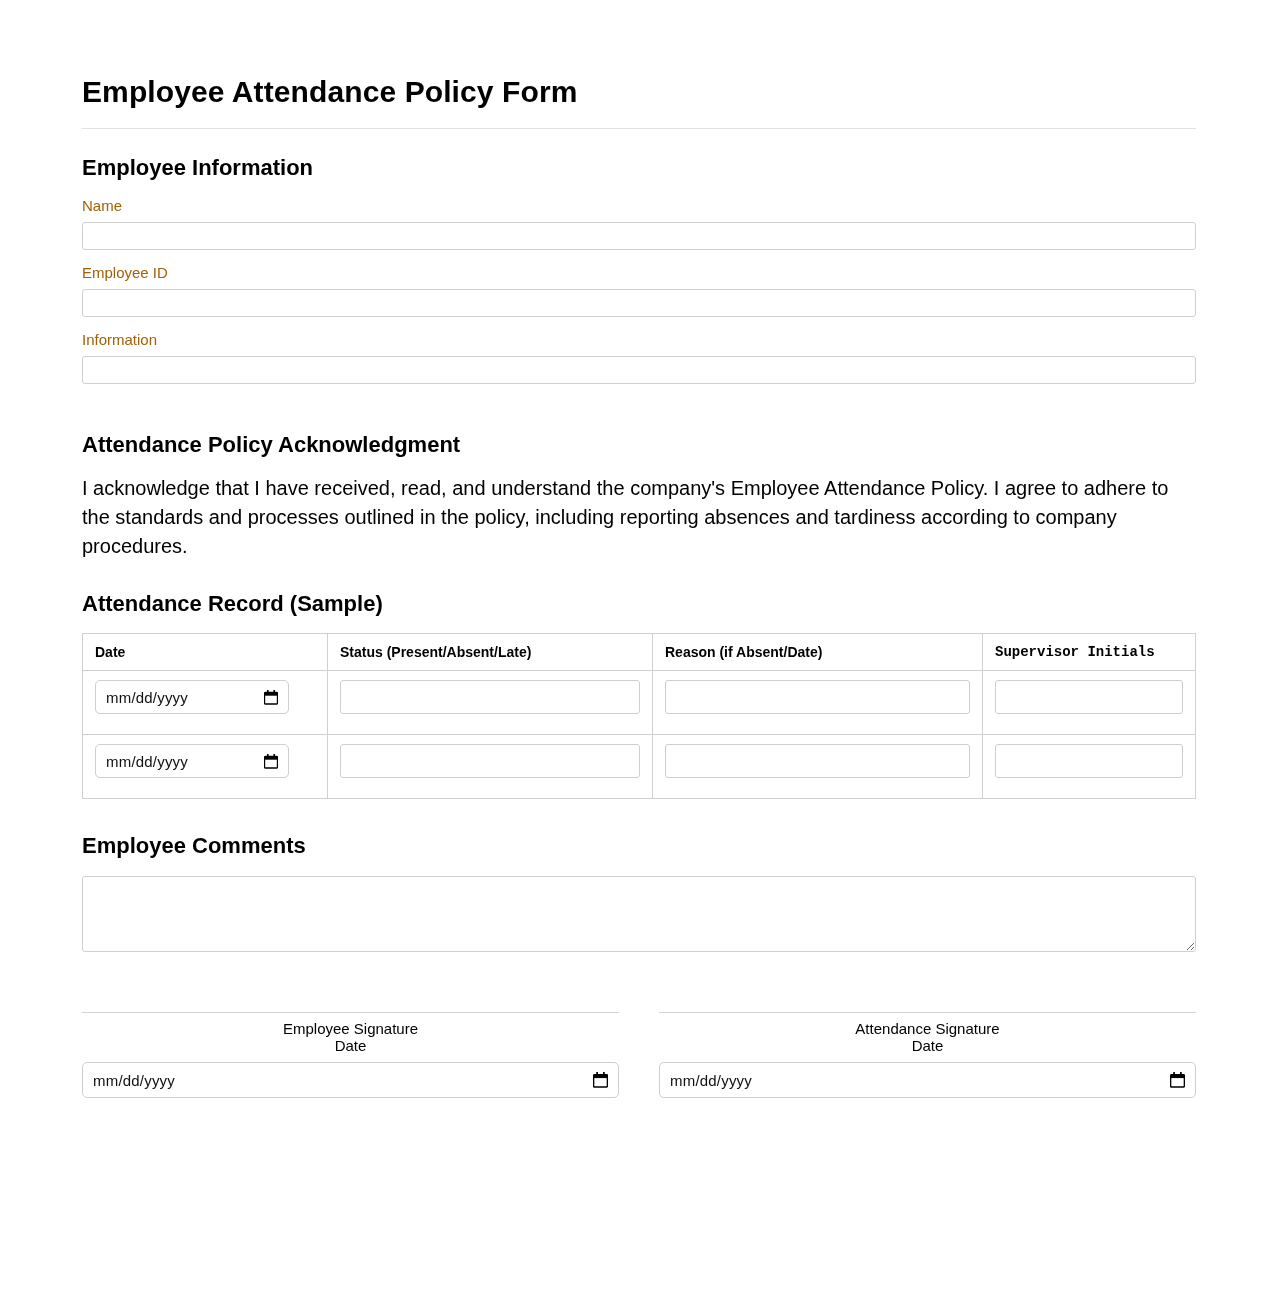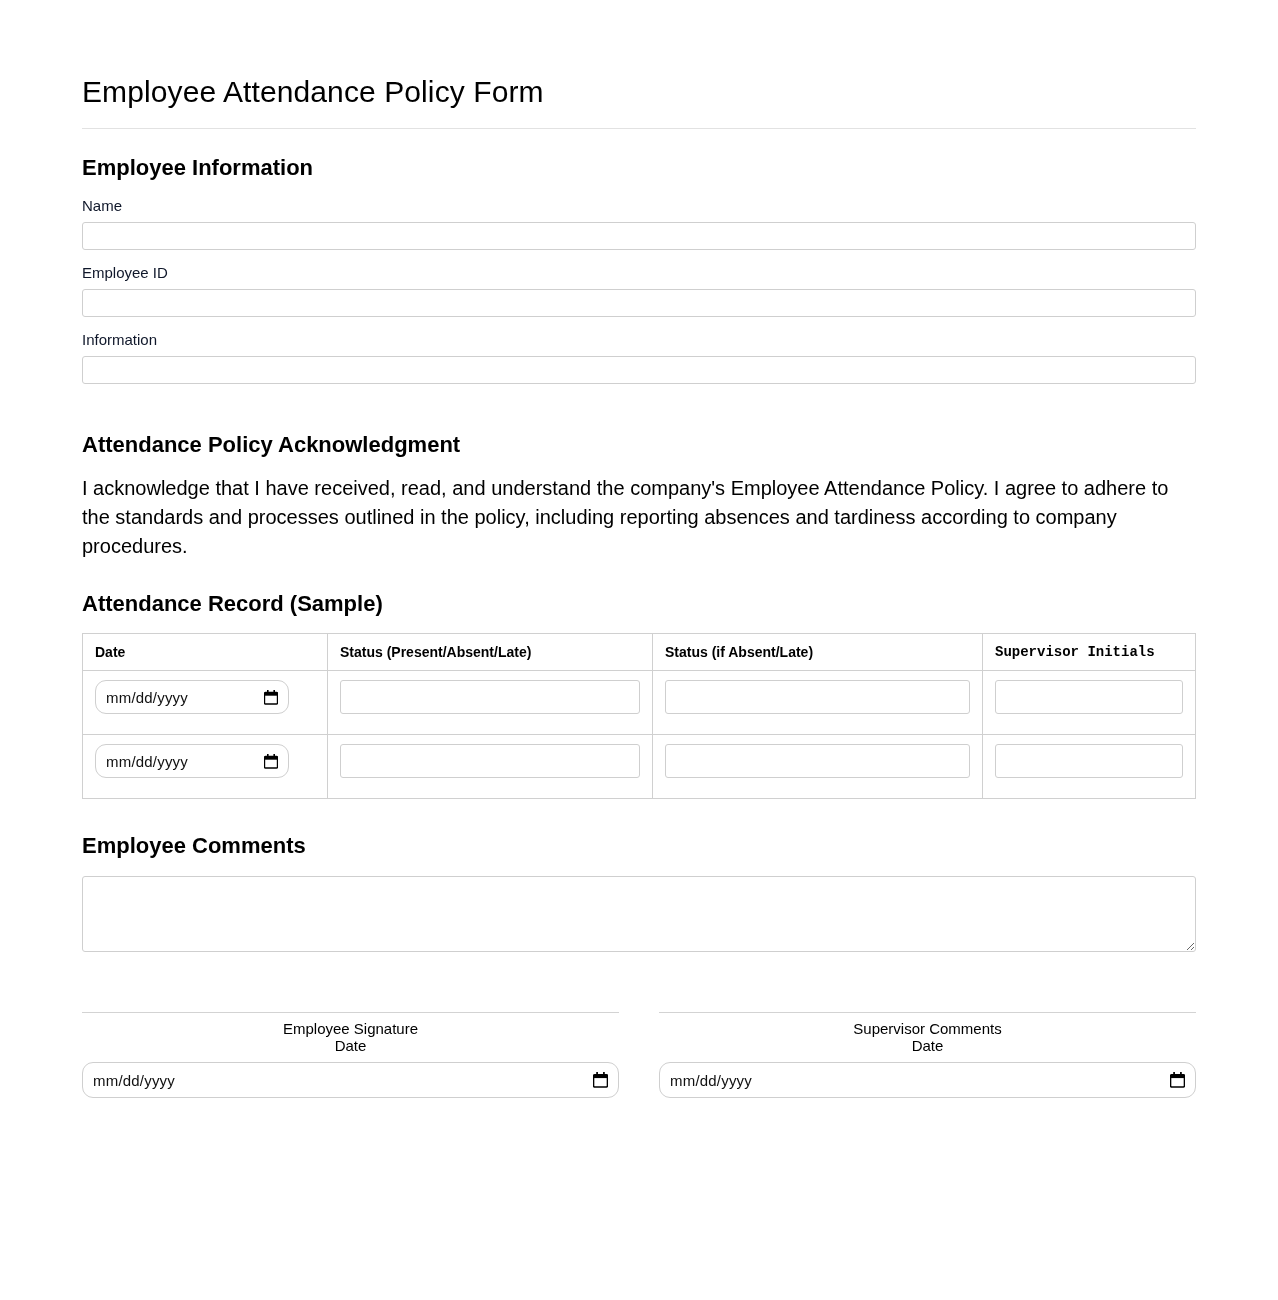--- a/index.html
+++ b/index.html
@@ -22,7 +22,7 @@
   }
   .form-title {
     font-size: 30px;
-    font-weight: normal;
+    font-weight: bold;
     letter-spacing: 0.1px;
     margin: 0 0 18px 0;
     line-height: 1.2;

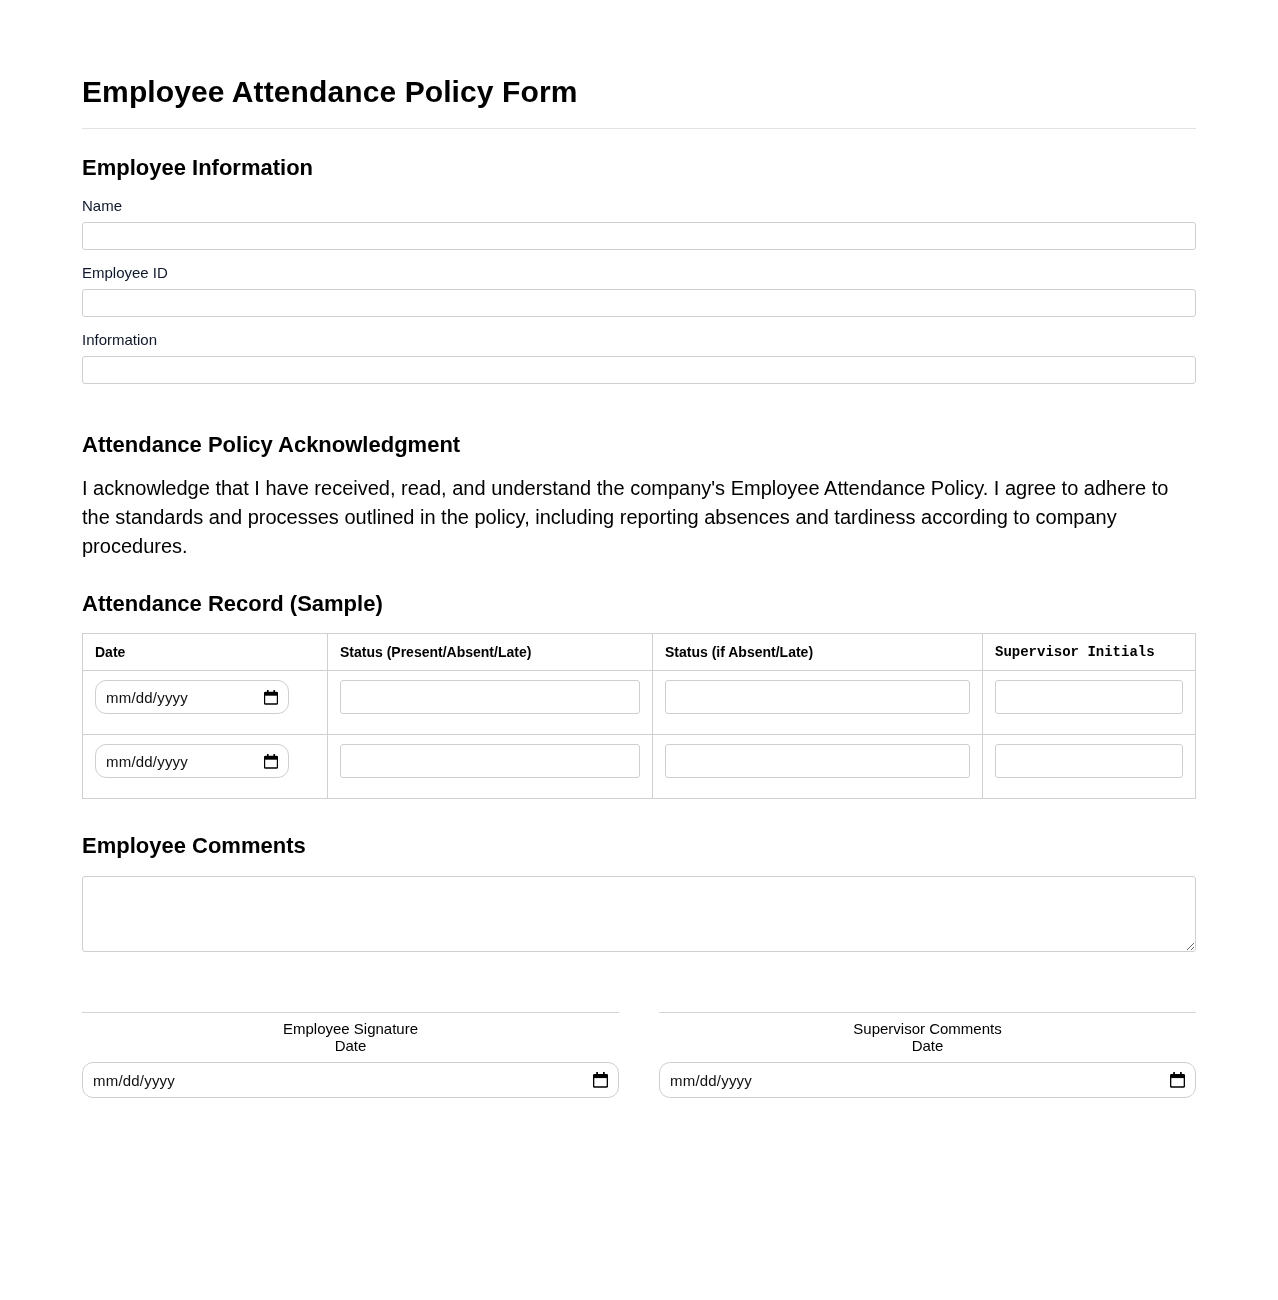--- a/index.html
+++ b/index.html
@@ -45,7 +45,7 @@
     font-size: 15px;
     line-height: 1.25;
     margin-bottom: 6px;
-    color: #0f172a;
+    color: #a16207;
   }
   input[type="text"],
   textarea {

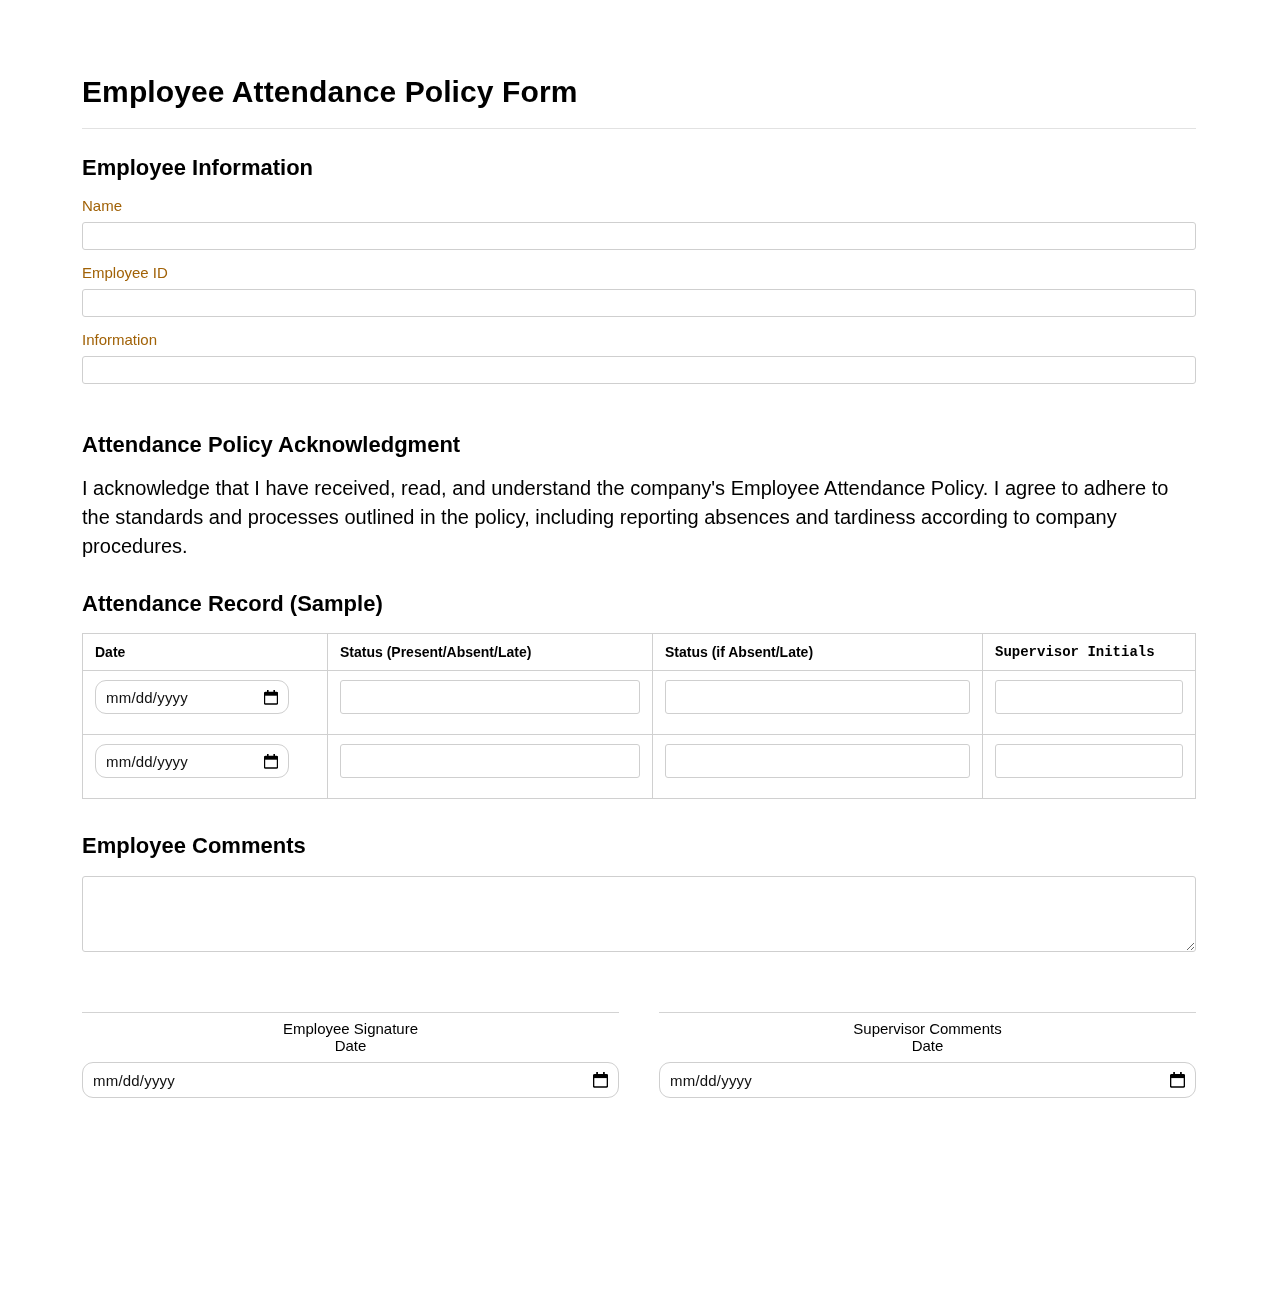--- a/index.html
+++ b/index.html
@@ -193,7 +193,7 @@
         <tr>
           <th class="col-date">Date</th>
           <th class="col-status">Status (Present/Absent/Late)</th>
-          <th class="col-reason">Status (if Absent/Late)</th>
+          <th class="col-reason">Reason (if Absent/Date)</th>
           <th class="col-initials">Supervisor Initials</th>
         </tr>
       </thead>

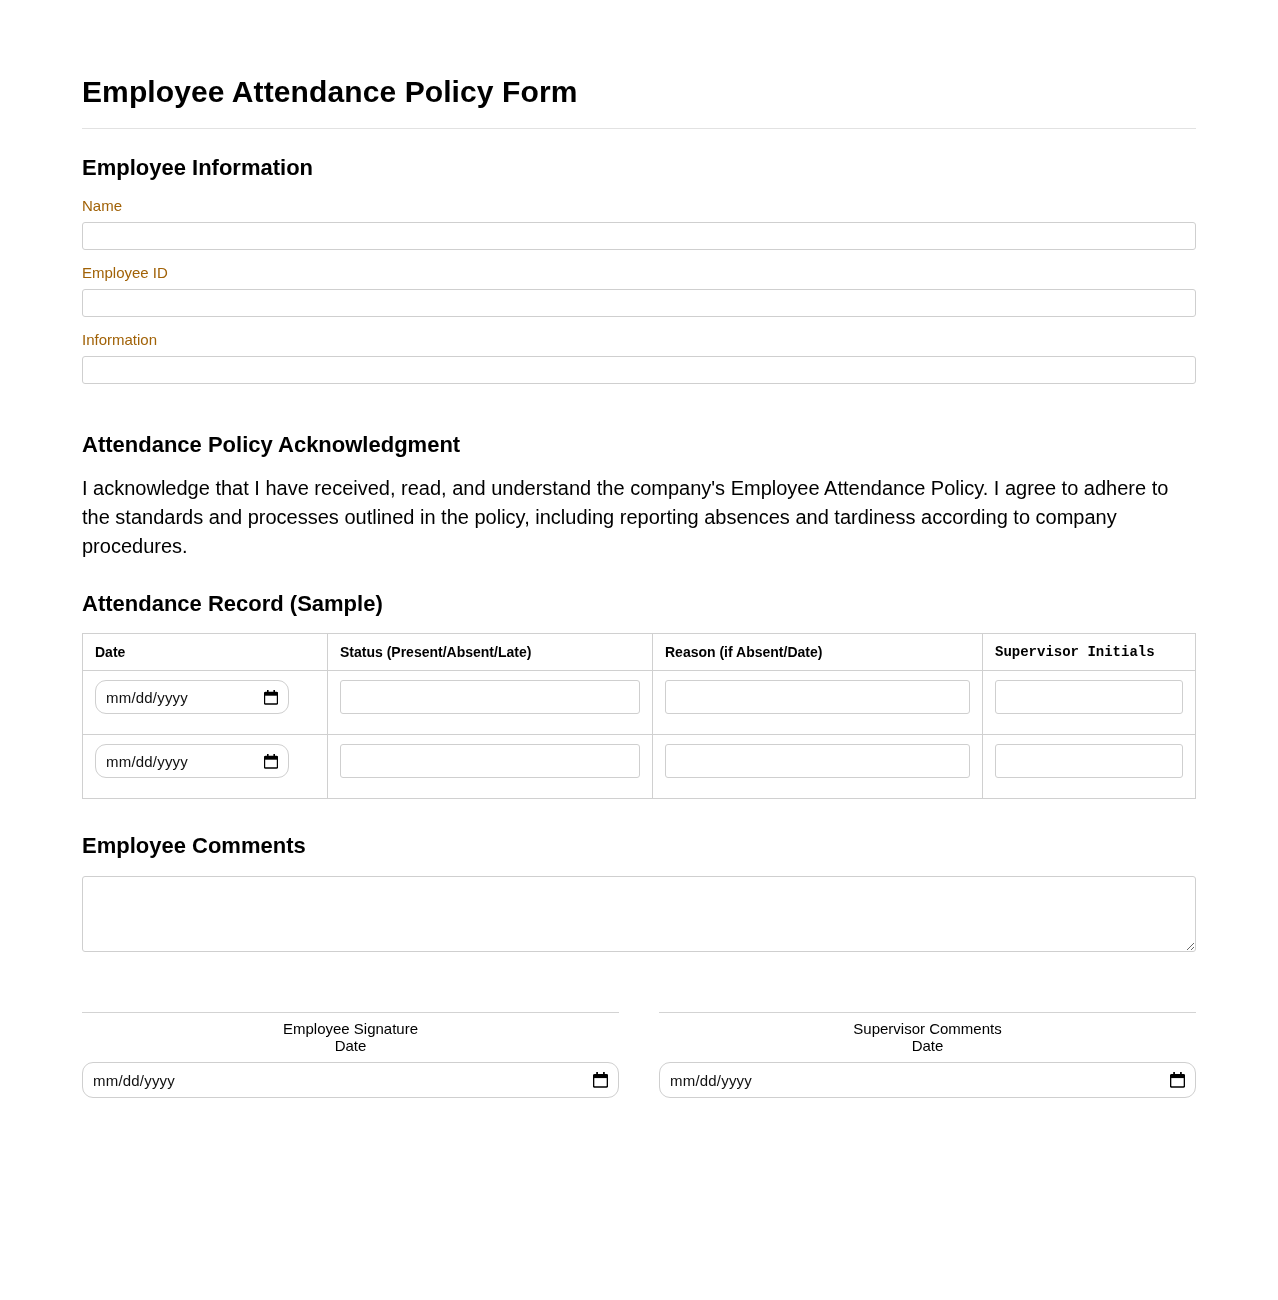--- a/index.html
+++ b/index.html
@@ -69,7 +69,7 @@
     align-items: center;
     justify-content: space-between;
     border: 1px solid #cfcfcf;
-    border-radius: 11px;
+    border-radius: 5px;
     background: #fff;
     height: 34px;
     padding: 0 10px;

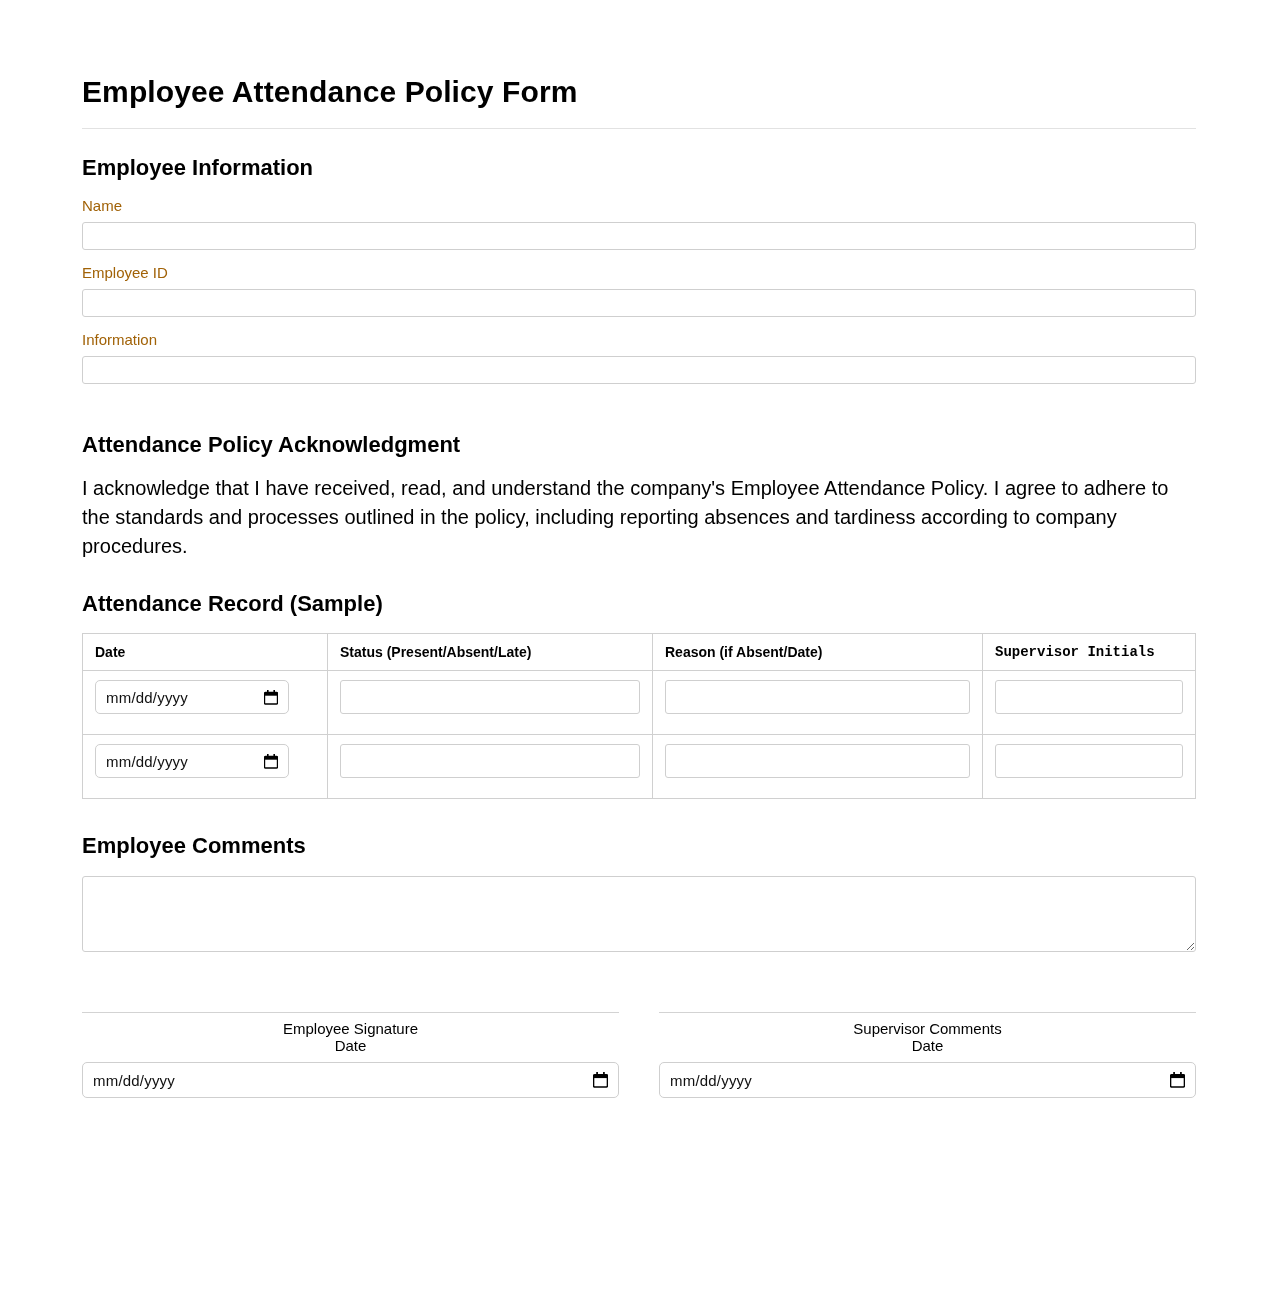--- a/index.html
+++ b/index.html
@@ -277,7 +277,7 @@
 
     <div class="sig-col">
       <hr class="sig-line">
-      <span class="sig-label">Supervisor Comments</span>
+      <span class="sig-label">Attendance Signature</span>
       <span class="sig-date-label">Date</span>
       <div class="date-field">
         <span class="date-text">mm/dd/yyyy</span>

